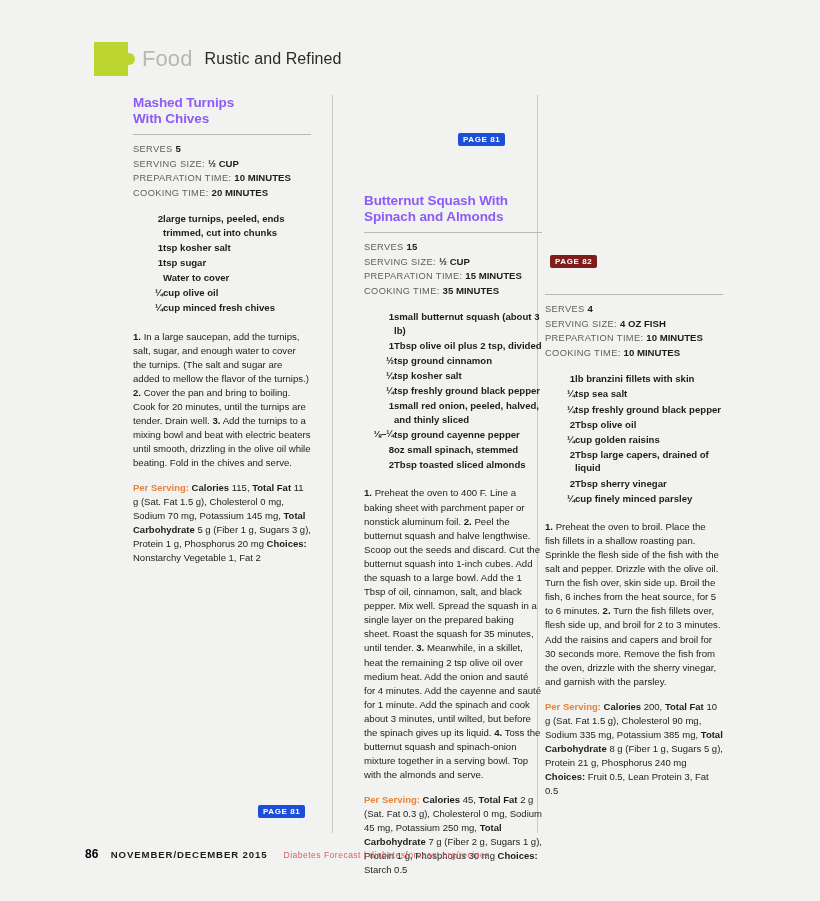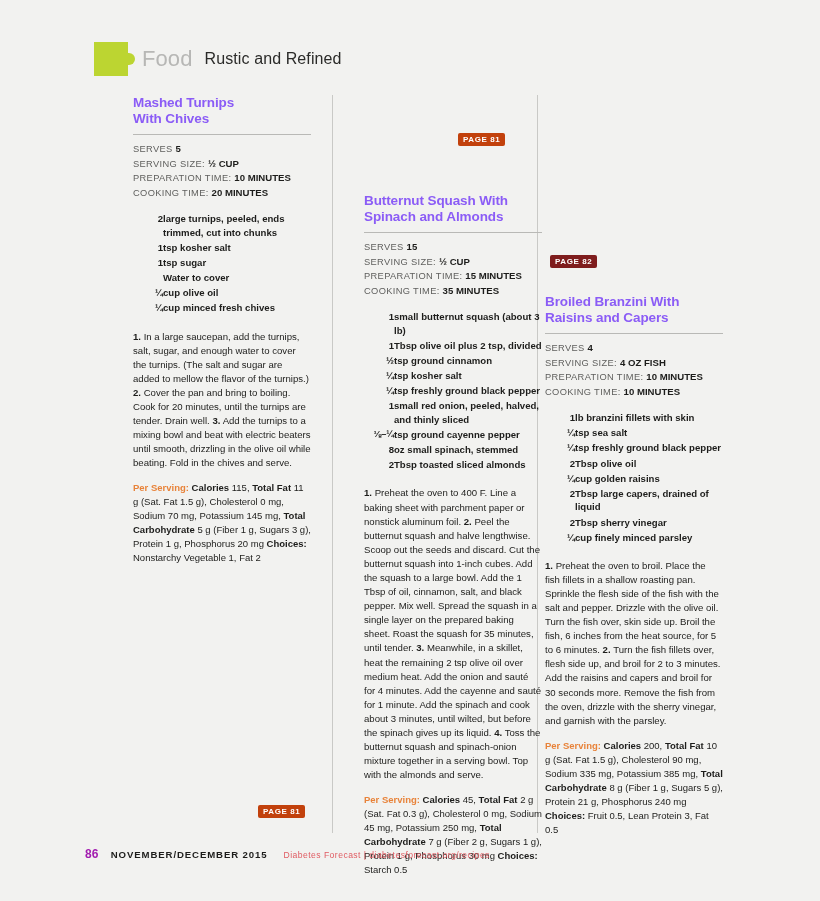--- a/index.html
+++ b/index.html
@@ -70,7 +70,7 @@
   .page-badge{
     position:absolute;
     font-size:8px;font-weight:bold;letter-spacing:.6px;
-    color:#ffffff;background:#c2410c;
+    color:#ffffff;background:#1d4ed8;
     padding:2px 5px 2px 5px;
     border-radius:2px;
     font-family:"Liberation Sans", sans-serif;

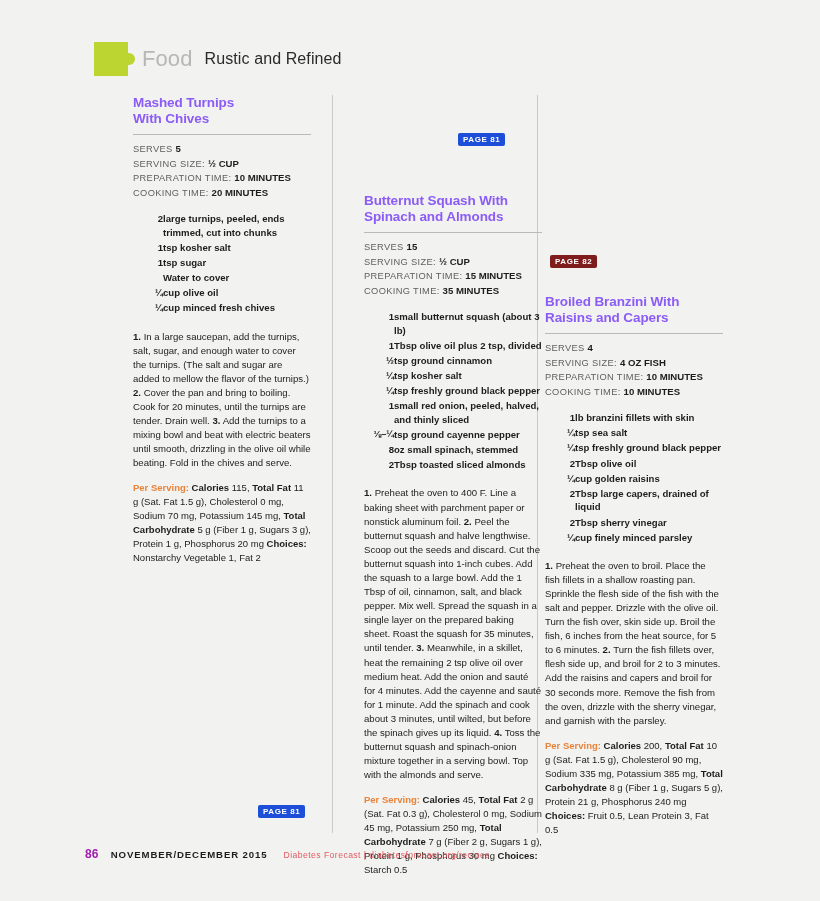--- a/index.html
+++ b/index.html
@@ -242,10 +242,6 @@
 
     <div class="col col-3">
       <div class="recipe" style="margin-top:199px;">
-        <div class="recipe-title">
-          <span>Broiled Branzini With</span><br>
-          <span>Raisins and Capers</span>
-        </div>
         <div class="rule-h"></div>
         <div class="meta">
           <div><span>SERVES</span> <b>4</b></div>

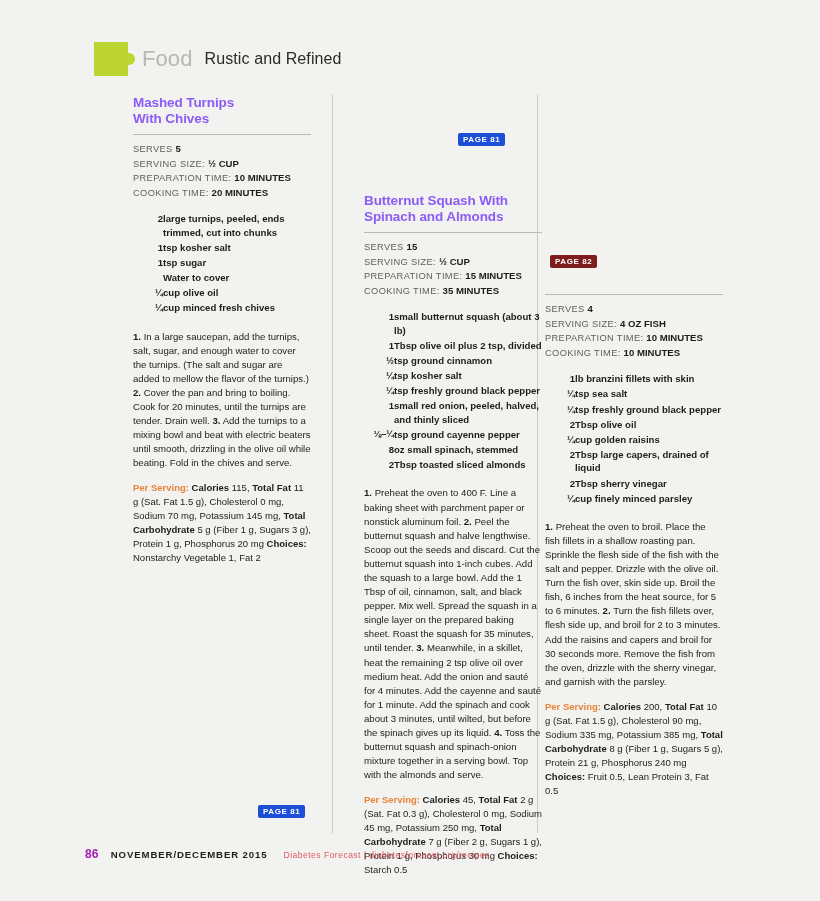--- a/index.html
+++ b/index.html
@@ -82,7 +82,7 @@
 
   
   .footer{position:absolute;left:85px;top:847px;display:flex;align-items:baseline;}
-  .footer .pg{font-size:12px;font-weight:bold;color:#a21caf;letter-spacing:.2px;}
+  .footer .pg{font-size:12px;font-weight:bold;color:#000000;letter-spacing:.2px;}
   .footer .issue{font-size:9.6px;font-weight:bold;color:#1d1d1b;letter-spacing:.9px;margin-left:12px;}
   .footer .src{font-size:8.6px;color:#e05b62;letter-spacing:.45px;margin-left:16px;}
 </style>

